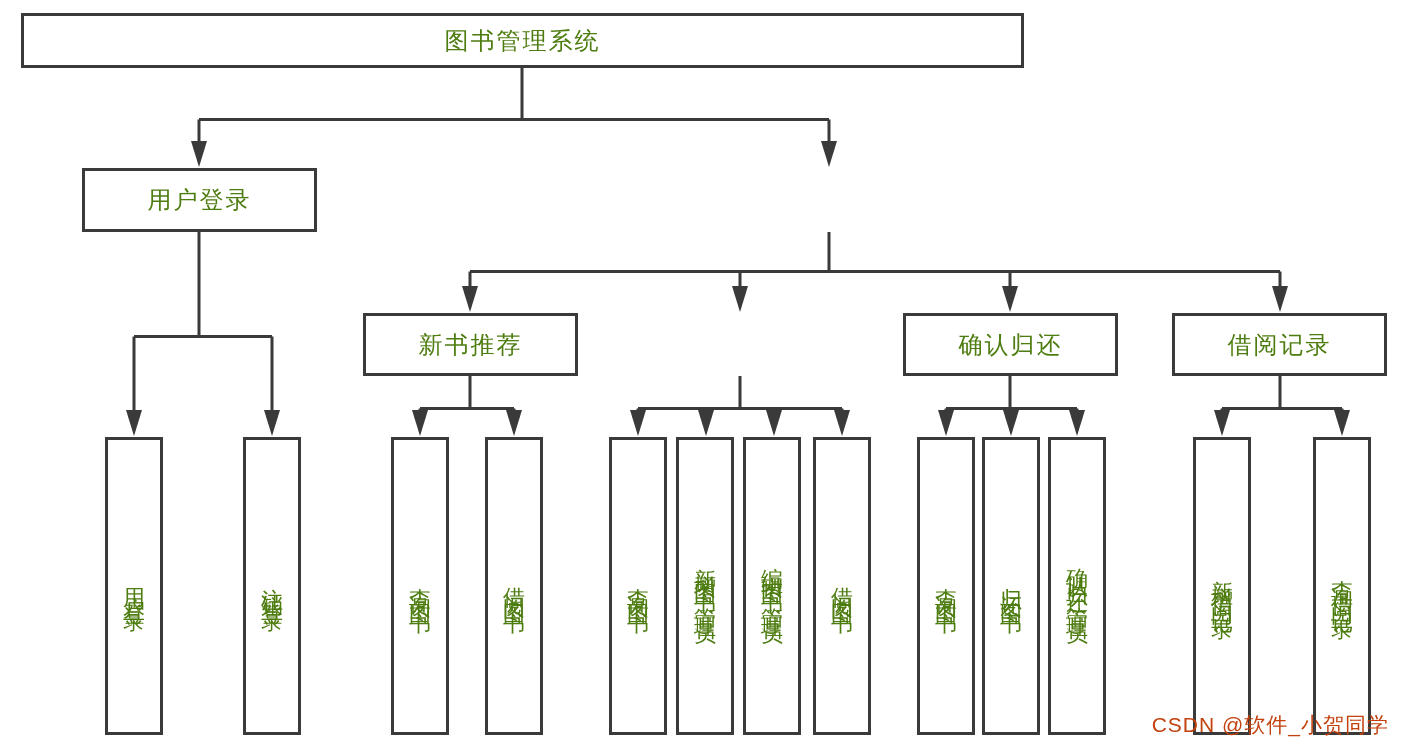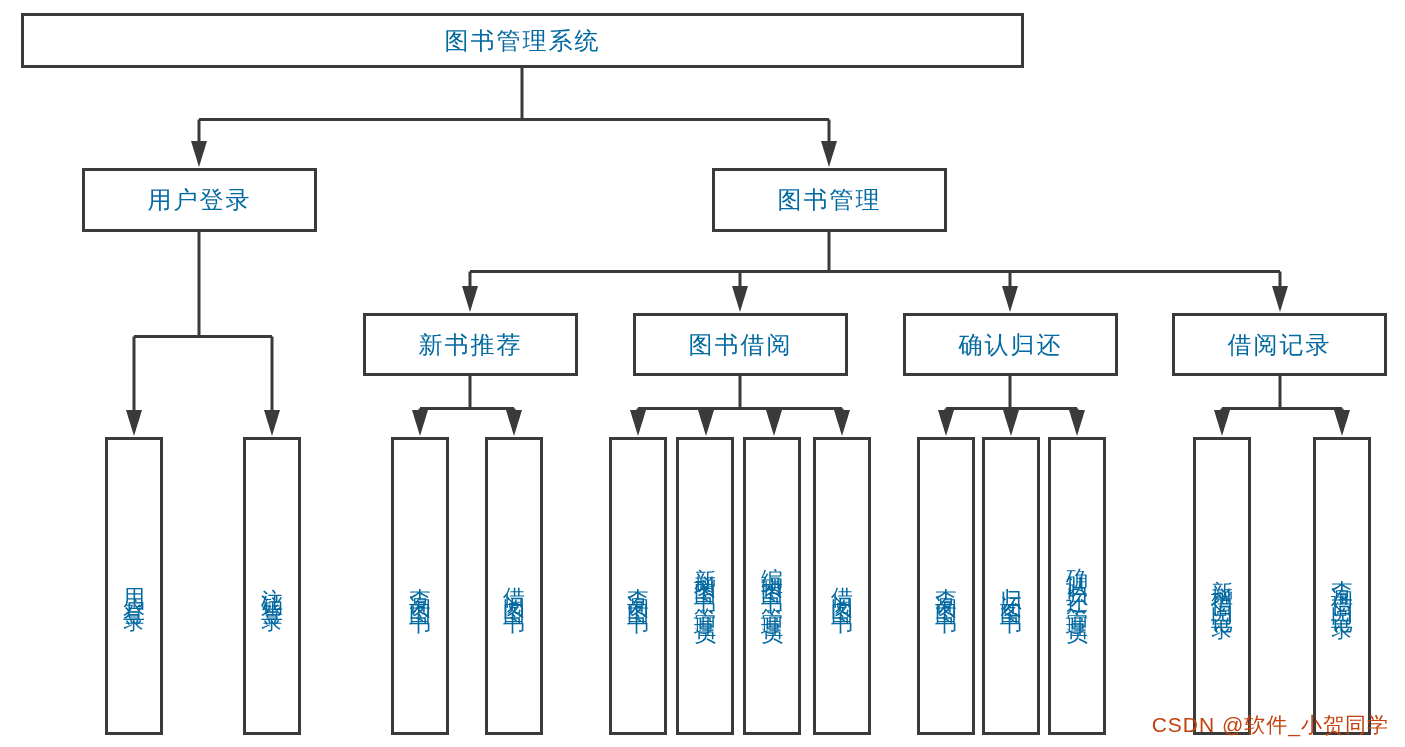--- a/index.html
+++ b/index.html
@@ -29,7 +29,7 @@
     display: flex;
     align-items: center;
     justify-content: center;
-    color: #0369a1;
+    color: #4d7c0f;
   }
   .node.h-label {
     font-size: 24px;

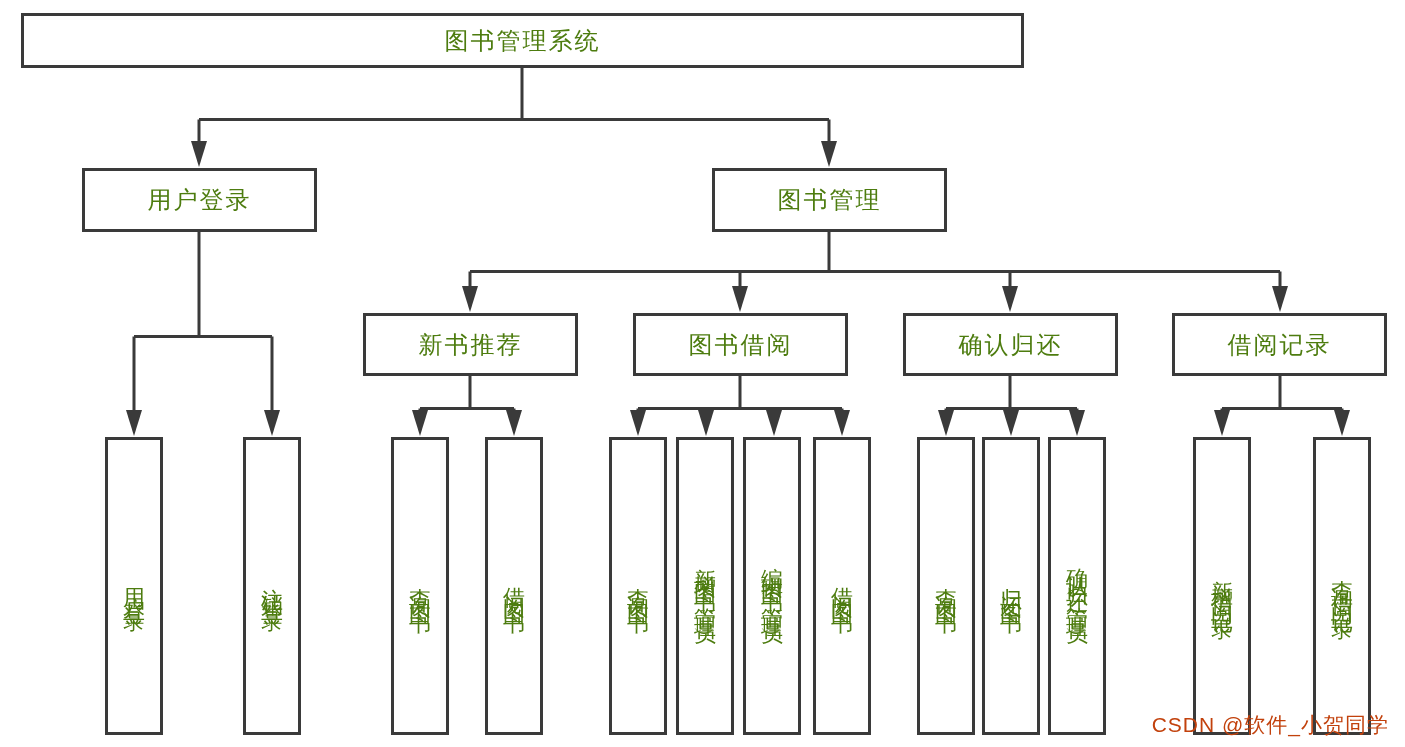--- a/index.html
+++ b/index.html
@@ -114,9 +114,6 @@
   <div class="node h-label" style="left:82px; top:168px; width:235px; height:64px;">
     <span>用户登录</span>
   </div>
-  <div class="node h-label" style="left:712px; top:168px; width:235px; height:64px;">
-    <span>图书管理</span>
-  </div>
 
   <div class="node h-label" style="left:363px; top:313px; width:215px; height:63px;">
     <span>新书推荐</span>

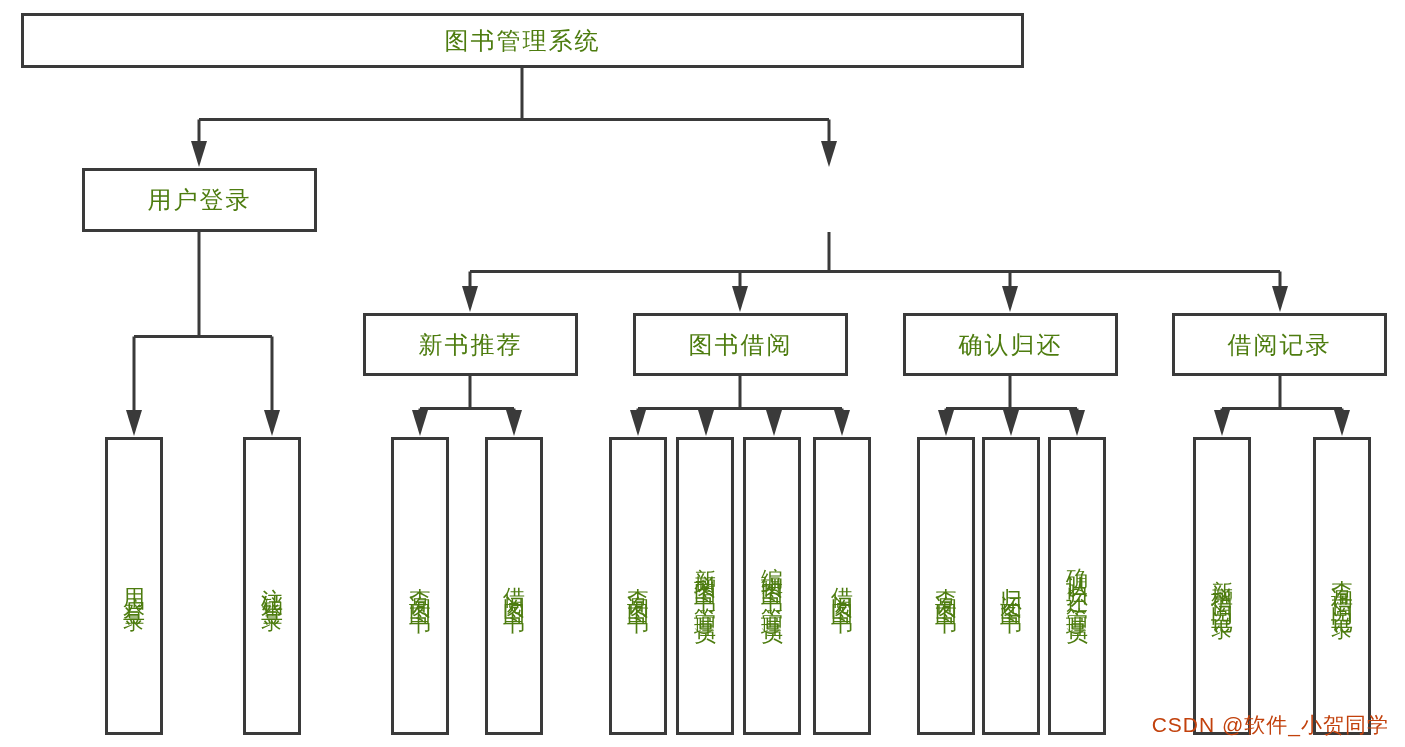--- a/index.html
+++ b/index.html
@@ -118,9 +118,6 @@
   <div class="node h-label" style="left:363px; top:313px; width:215px; height:63px;">
     <span>新书推荐</span>
   </div>
-  <div class="node h-label" style="left:633px; top:313px; width:215px; height:63px;">
-    <span>图书借阅</span>
-  </div>
   <div class="node h-label" style="left:903px; top:313px; width:215px; height:63px;">
     <span>确认归还</span>
   </div>

